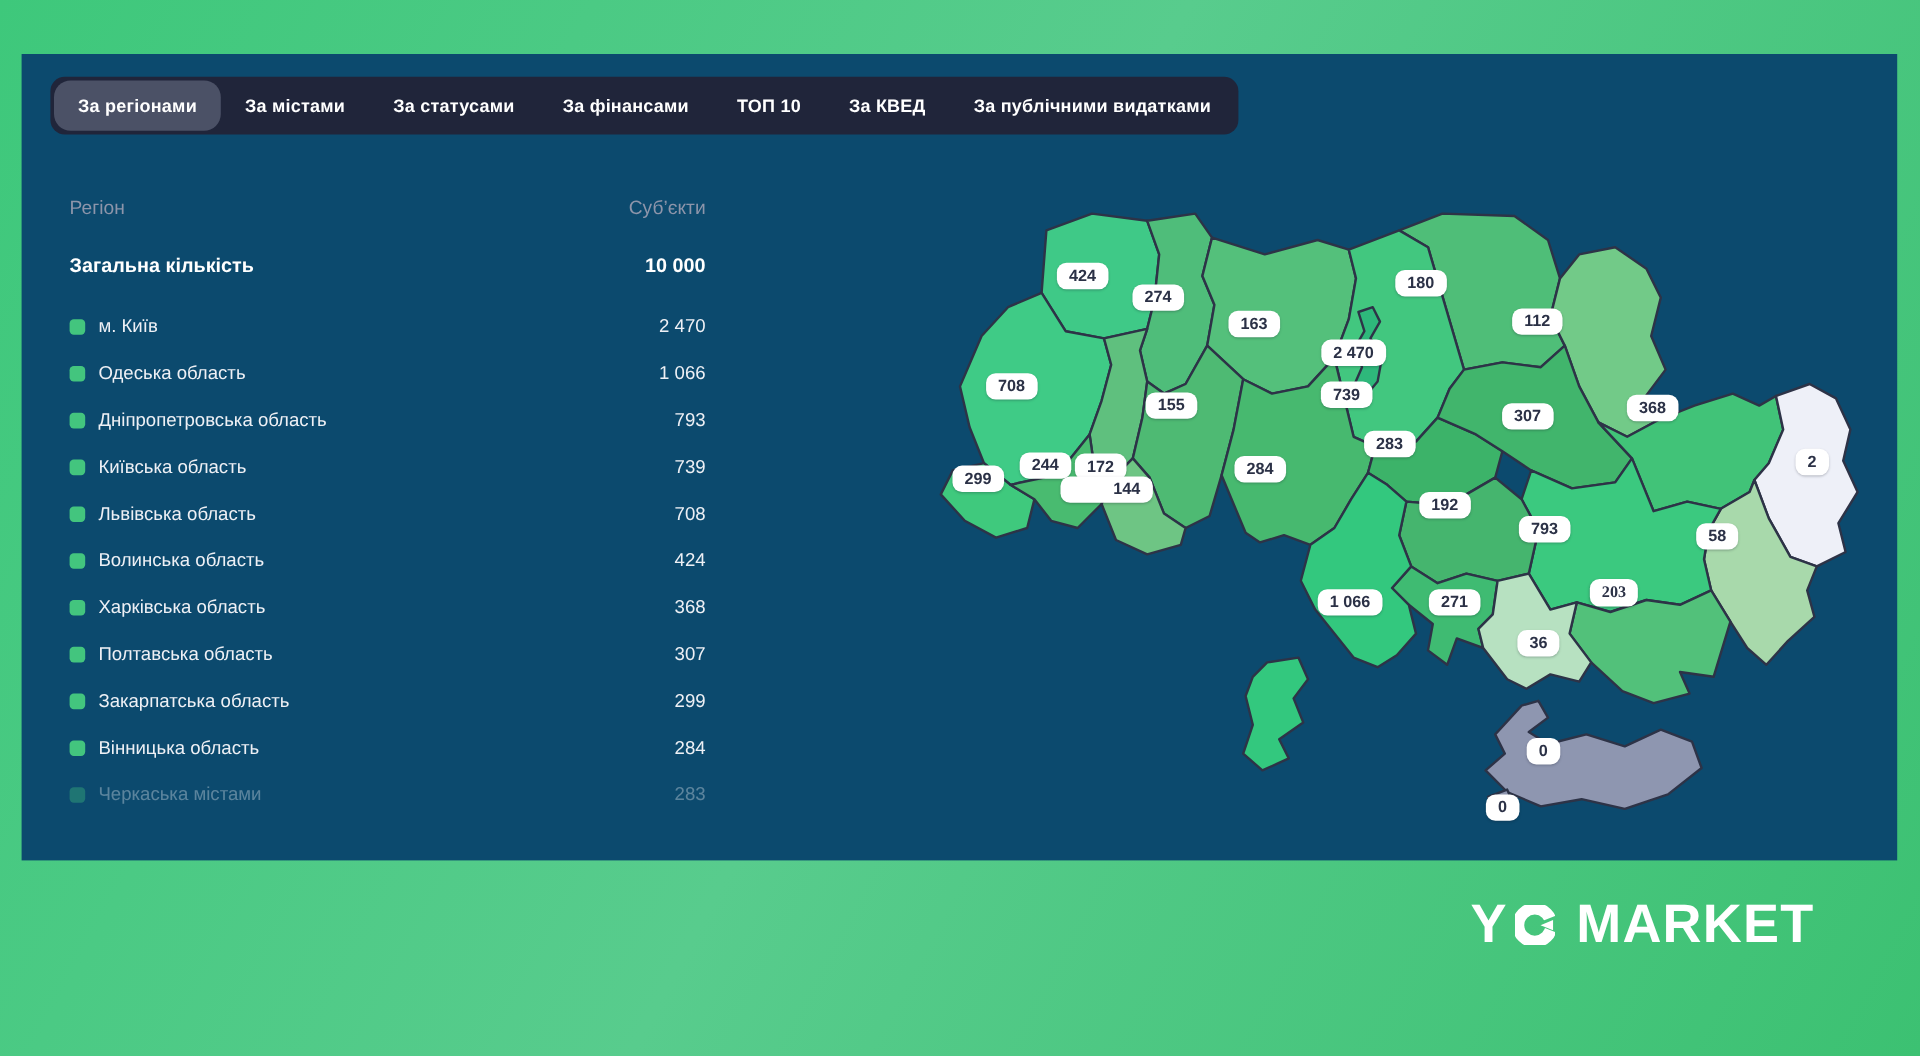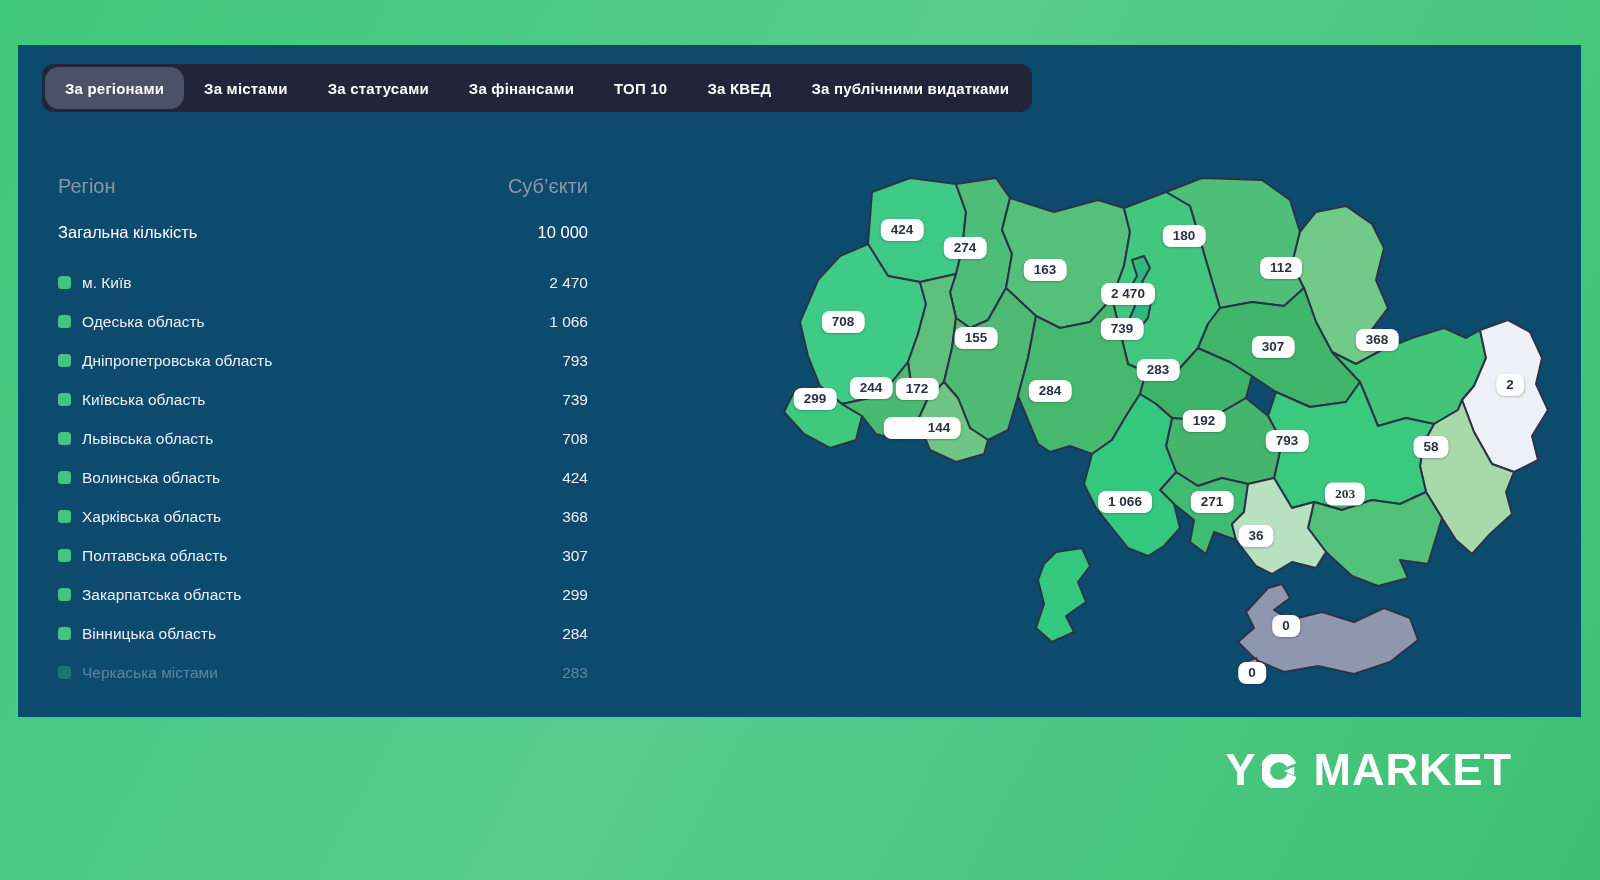--- a/index.html
+++ b/index.html
@@ -28,8 +28,8 @@
   
   .table { position:absolute; left:40px; top:120px; width:530px; }
   .thead {
-    display:flex; justify-content:space-between; margin-top:10px; height:20px;
-    color:#8d95aa; font-size:20px;
+    display:flex; justify-content:space-between; height:20px;
+    color:#8d95aa; font-size:16px;
   }
   .trow { display:flex; justify-content:space-between; align-items:center; }
   .trow.total { margin-top:26px; height:22px; font-weight:normal; font-size:16.5px; color:#ffffff; }

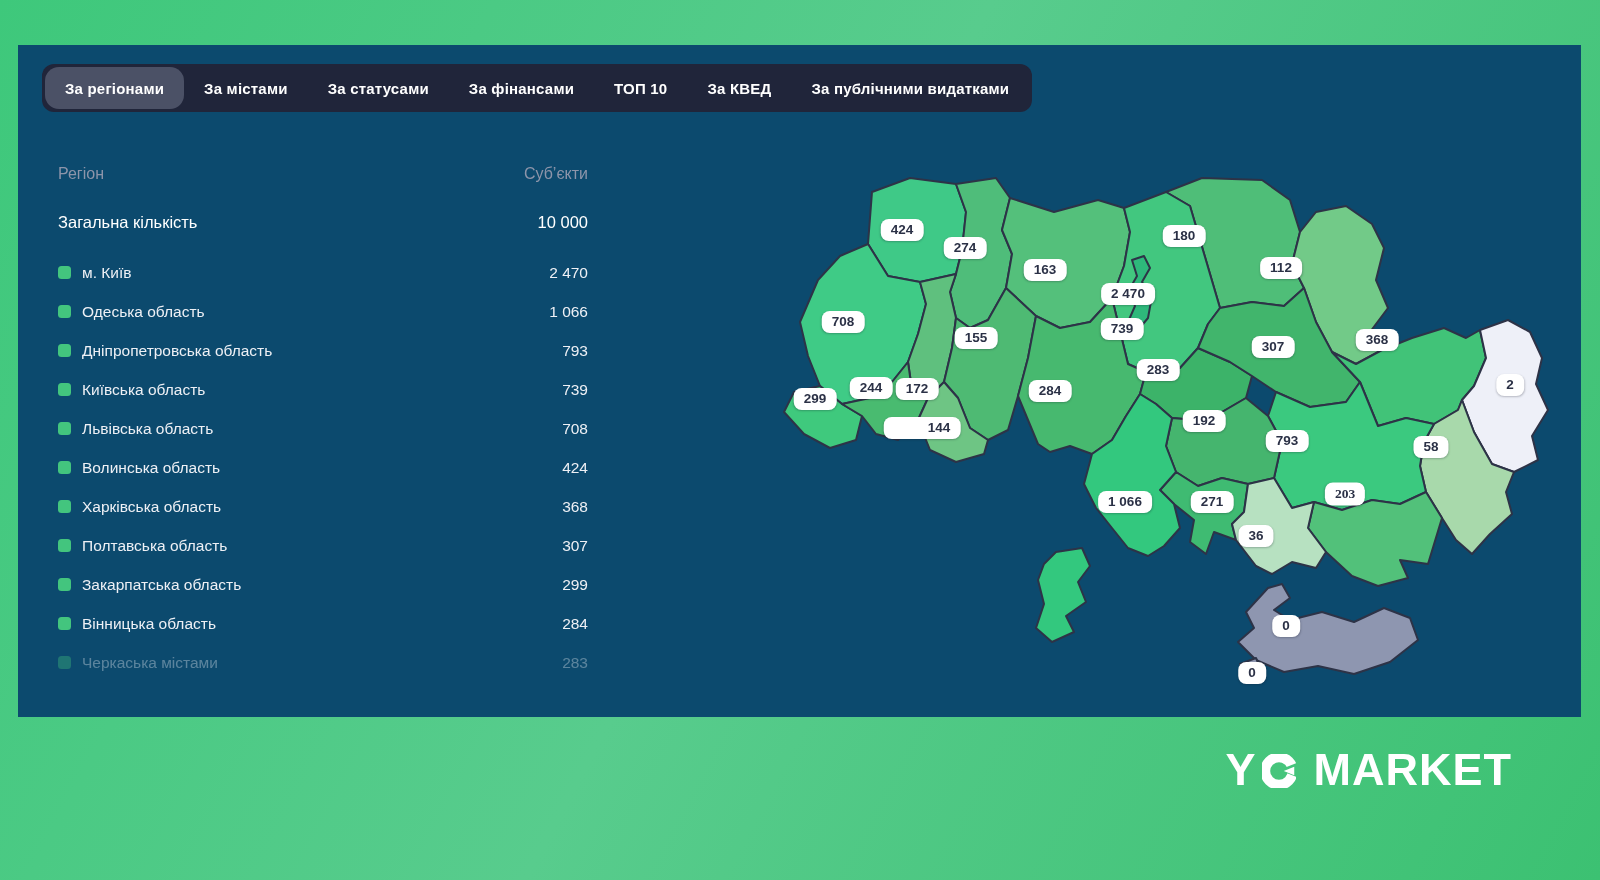--- a/index.html
+++ b/index.html
@@ -32,7 +32,7 @@
     color:#8d95aa; font-size:16px;
   }
   .trow { display:flex; justify-content:space-between; align-items:center; }
-  .trow.total { margin-top:26px; height:22px; font-weight:normal; font-size:16.5px; color:#ffffff; }
+  .trow.total { margin-top:26px; height:22px; font-weight:bold; font-size:16.5px; color:#ffffff; }
   #rows { margin-top:20px; }
   #rows .trow { height:39px; font-size:15.5px; color:#eef0f5; }
   #rows .trow:last-child { opacity:.35; }

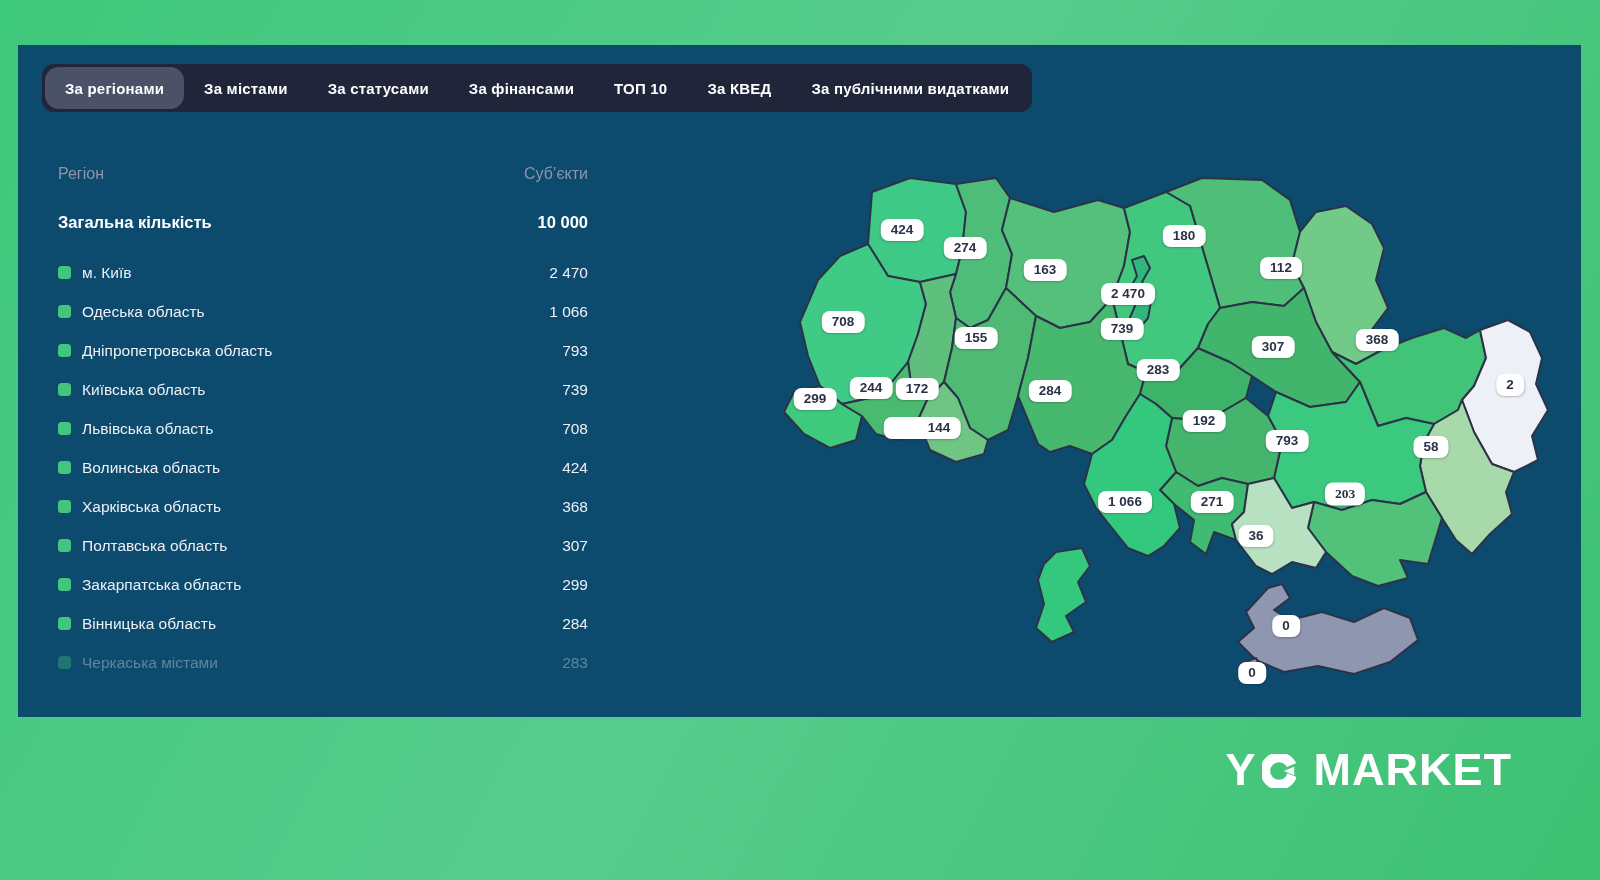--- a/index.html
+++ b/index.html
@@ -220,7 +220,7 @@
         <div class="chip" style="left: 492px; top: 503px;">0</div>
         <div class="chip" style="left: 55px; top: 229px;">299</div>
         <div class="chip" style="left: 111px; top: 218px;">244</div>
-        <div class="chip" style="left: 162px; top: 258px; padding-left: 44px;">144</div>
+        <div class="chip" style="left: 162px; top: 238px; padding-left: 44px;">144</div>
       </div>
   </div>
 

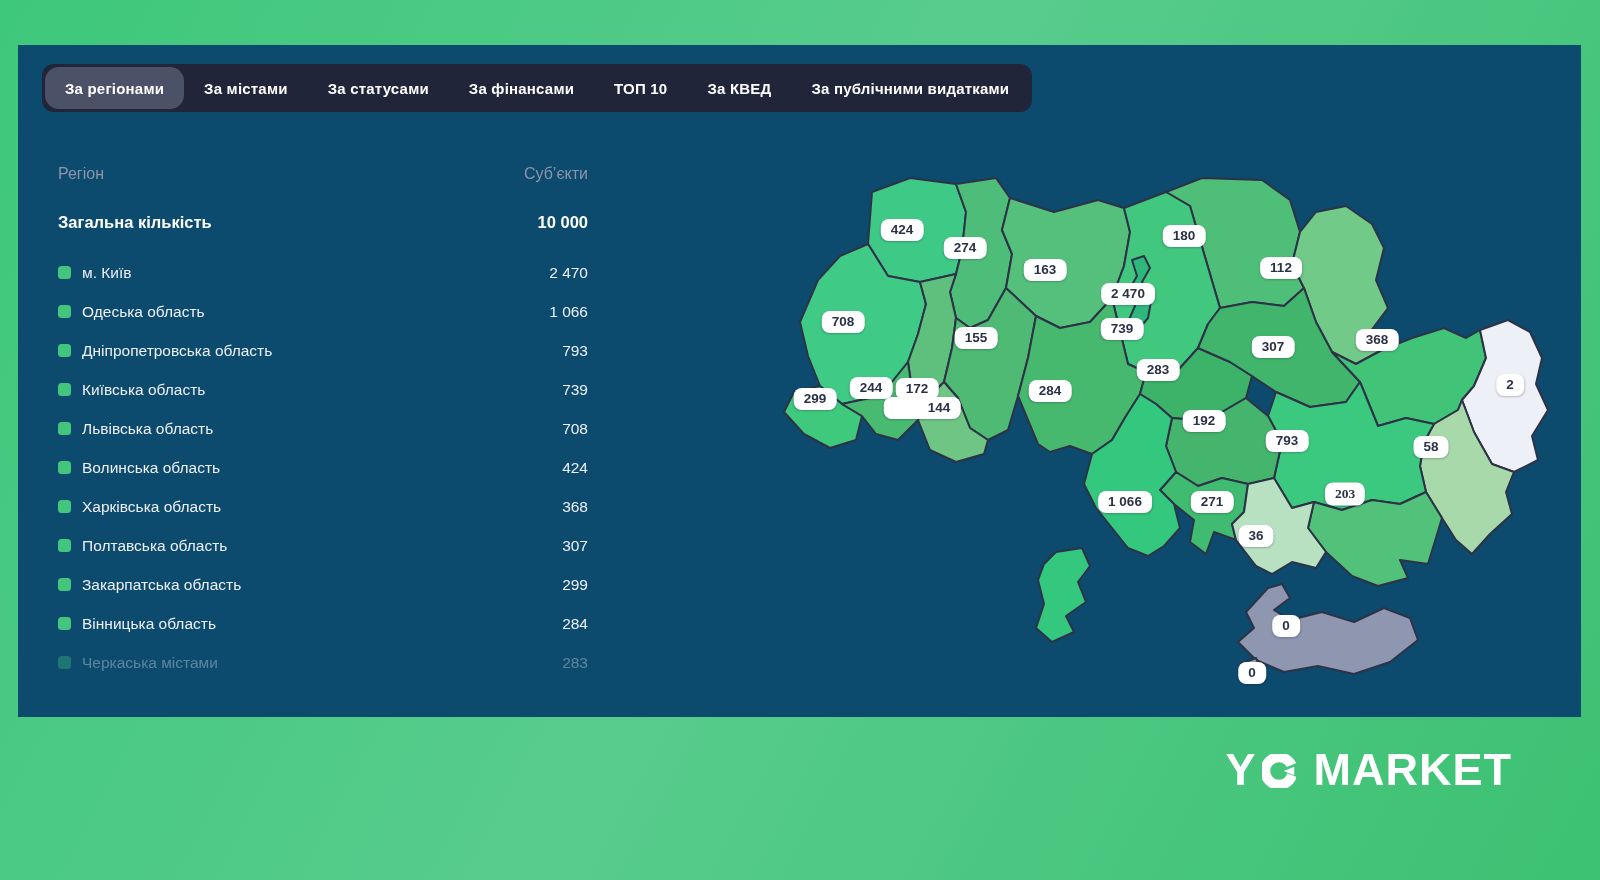--- a/index.html
+++ b/index.html
@@ -215,7 +215,7 @@
         <div class="chip" style="left: 444px; top: 251px;">192</div>
         <div class="chip" style="left: 452px; top: 332px;">271</div>
         <div class="chip" style="left: 365px; top: 332px;">1 066</div>
-        <div class="chip" style="left: 496px; top: 366px;">36</div>
+        <div class="chip" style="left: 522px; top: 366px;">36</div>
         <div class="chip" style="left: 526px; top: 456px;">0</div>
         <div class="chip" style="left: 492px; top: 503px;">0</div>
         <div class="chip" style="left: 55px; top: 229px;">299</div>

